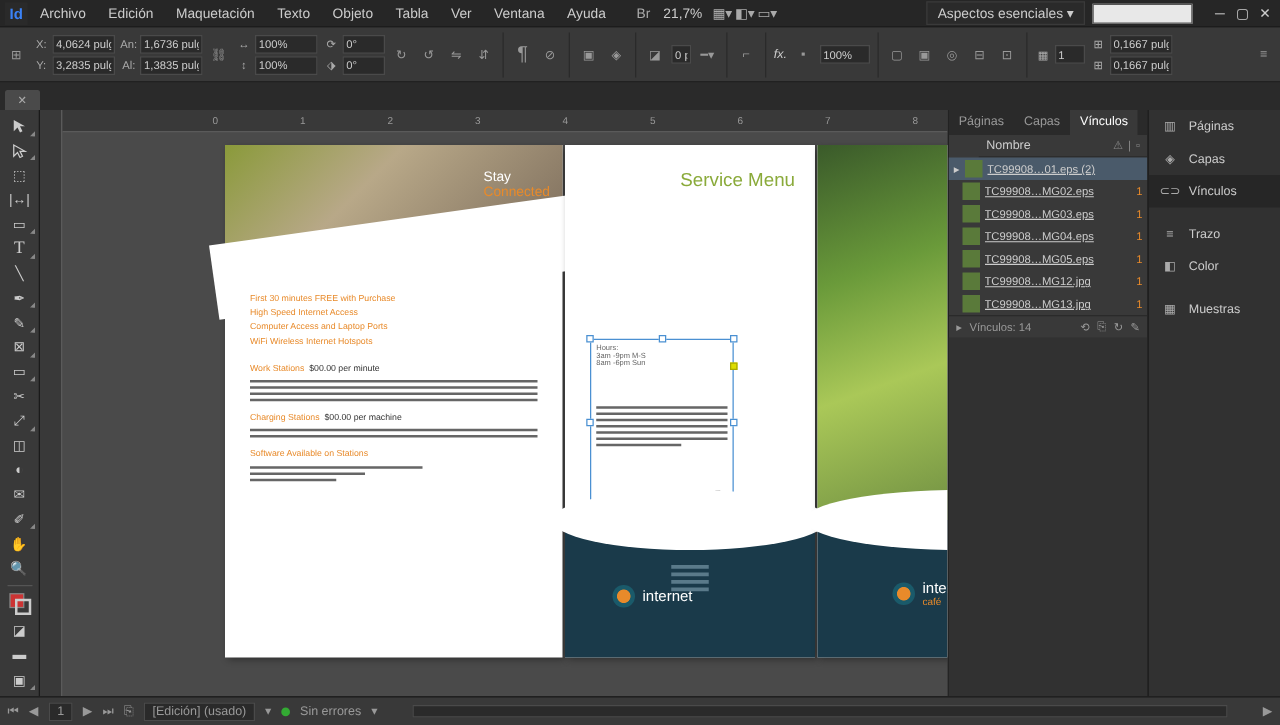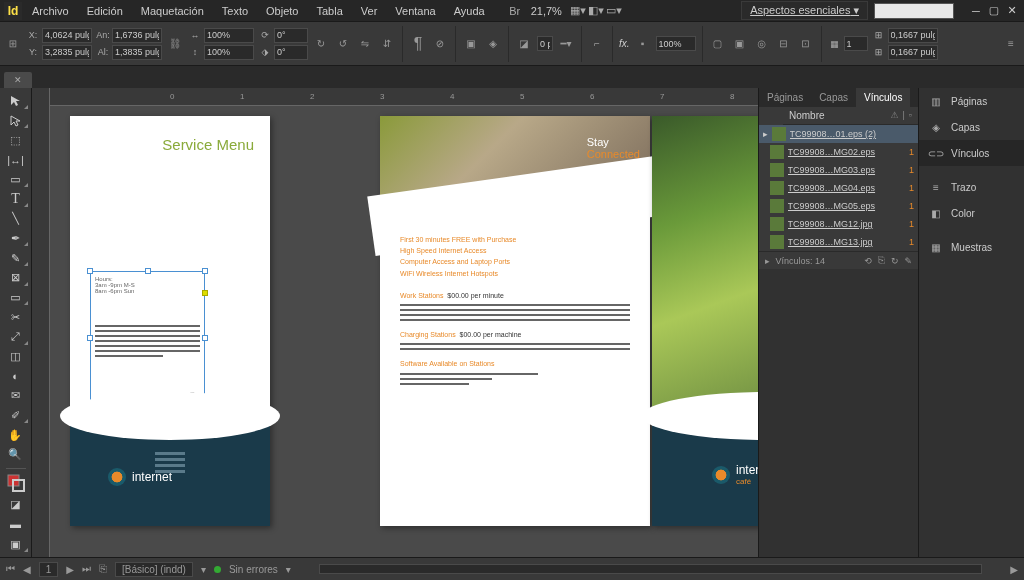--- a/index.html
+++ b/index.html
@@ -5,7 +5,7 @@
 * { margin:0; padding:0; box-sizing:border-box; font-family:"Segoe UI",Tahoma,sans-serif; }
 body { background:#262626; color:#ccc; font-size:11px; width:1024px; height:580px; overflow:hidden; position:relative; }
 .menubar { height:22px; background:#262626; display:flex; align-items:center; padding:0 4px; gap:2px; border-bottom:1px solid #1a1a1a; }
-.menubar .logo { width:18px; height:18px; background:#2a2a2a; display:flex; align-items:center; justify-content:center; font-weight:bold; color:#fde047; font-size:12px; }
+.menubar .logo { width:18px; height:18px; background:#2a2a2a; display:flex; align-items:center; justify-content:center; font-weight:bold; color:#3b82f6; font-size:12px; }
 .menubar .mi { padding:2px 8px; cursor:pointer; }
 .menubar .sep { width:10px; }
 .menubar .icongrp { display:flex; gap:4px; align-items:center; }

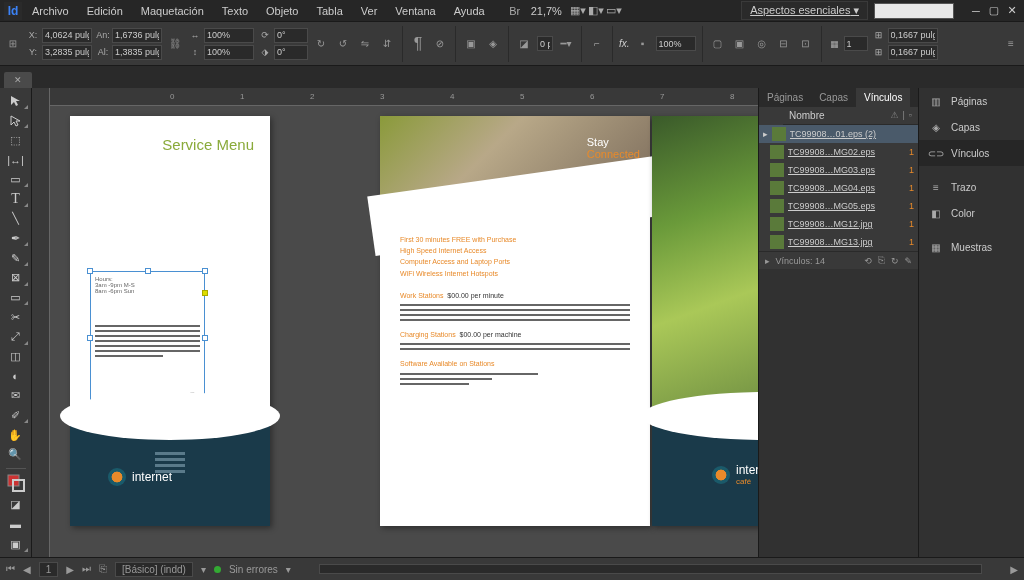--- a/index.html
+++ b/index.html
@@ -12,7 +12,7 @@
 .menubar .ic { width:16px; height:16px; display:flex; align-items:center; justify-content:center; color:#aaa; }
 .menubar .zoom { padding:0 6px; }
 .menubar .wspace { margin-left:auto; display:flex; align-items:center; gap:6px; }
-.menubar .dd { background:#2a2a2a; padding:2px 8px; border:1px solid #3a3a3a;text-decoration:underline; }
+.menubar .dd { background:#2a2a2a; padding:2px 8px; border:1px solid #3a3a3a; }
 .menubar .search { width:80px; height:16px; background:#e8e8e8; border:1px solid #555; }
 .winbtns { display:flex; gap:2px; margin-left:8px; }
 .winbtns .wb { width:16px; height:14px; display:flex; align-items:center; justify-content:center; }

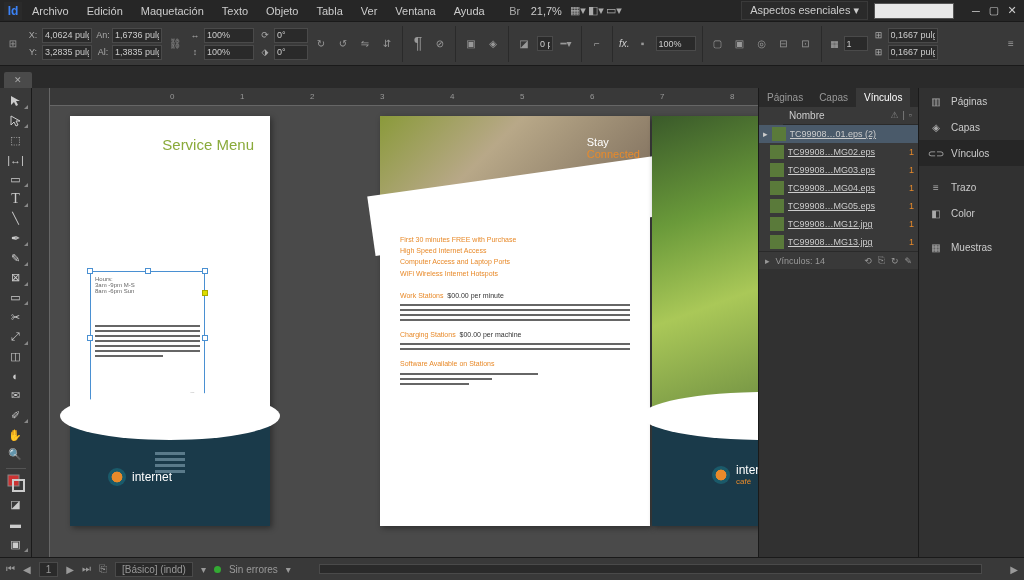--- a/index.html
+++ b/index.html
@@ -293,6 +293,39 @@
       </div>
     <div class="pasteboard">
       <div class="spread">
+
+        <div class="page" style="margin-left:110px">
+          <div class="hero"></div>
+          <div class="hero-text">
+            <span>Stay</span><br><span class="o">Connected</span>
+          </div>
+          <div class="diag"></div>
+          <div class="svc-list">
+            <div>First 30 minutes FREE with Purchase</div>
+            <div>High Speed Internet Access</div>
+            <div>Computer Access and Laptop Ports</div>
+            <div>WiFi Wireless Internet Hotspots</div>
+            <br>
+            <div><span>Work Stations</span>&nbsp;&nbsp;<span class="blk">$00.00 per minute</span></div>
+            <div class="lines">
+                <div class="line"></div>
+                <div class="line"></div>
+                <div class="line"></div>
+                <div class="line"></div>
+              </div>
+            <div><span>Charging Stations</span>&nbsp;&nbsp;<span class="blk">$00.00 per machine</span></div>
+            <div class="lines">
+                <div class="line"></div>
+                <div class="line"></div>
+              </div>
+            <div>Software Available on Stations</div>
+            <div class="lines">
+                <div class="line" style="width:60%"></div>
+                <div class="line" style="width:40%"></div>
+                <div class="line" style="width:30%"></div>
+              </div>
+          </div>
+        </div>
 
         <div class="page" style="width:200px">
           <div class="p2-title">Service Menu</div>
@@ -335,39 +368,6 @@
           </div>
         </div>
 
-        <div class="page" style="margin-left:110px">
-          <div class="hero"></div>
-          <div class="hero-text">
-            <span>Stay</span><br><span class="o">Connected</span>
-          </div>
-          <div class="diag"></div>
-          <div class="svc-list">
-            <div>First 30 minutes FREE with Purchase</div>
-            <div>High Speed Internet Access</div>
-            <div>Computer Access and Laptop Ports</div>
-            <div>WiFi Wireless Internet Hotspots</div>
-            <br>
-            <div><span>Work Stations</span>&nbsp;&nbsp;<span class="blk">$00.00 per minute</span></div>
-            <div class="lines">
-                <div class="line"></div>
-                <div class="line"></div>
-                <div class="line"></div>
-                <div class="line"></div>
-              </div>
-            <div><span>Charging Stations</span>&nbsp;&nbsp;<span class="blk">$00.00 per machine</span></div>
-            <div class="lines">
-                <div class="line"></div>
-                <div class="line"></div>
-              </div>
-            <div>Software Available on Stations</div>
-            <div class="lines">
-                <div class="line" style="width:60%"></div>
-                <div class="line" style="width:40%"></div>
-                <div class="line" style="width:30%"></div>
-              </div>
-          </div>
-        </div>
-
         <div class="page" style="width:230px">
           <div class="p3-img"></div>
           <div class="wave" style="bottom:0">

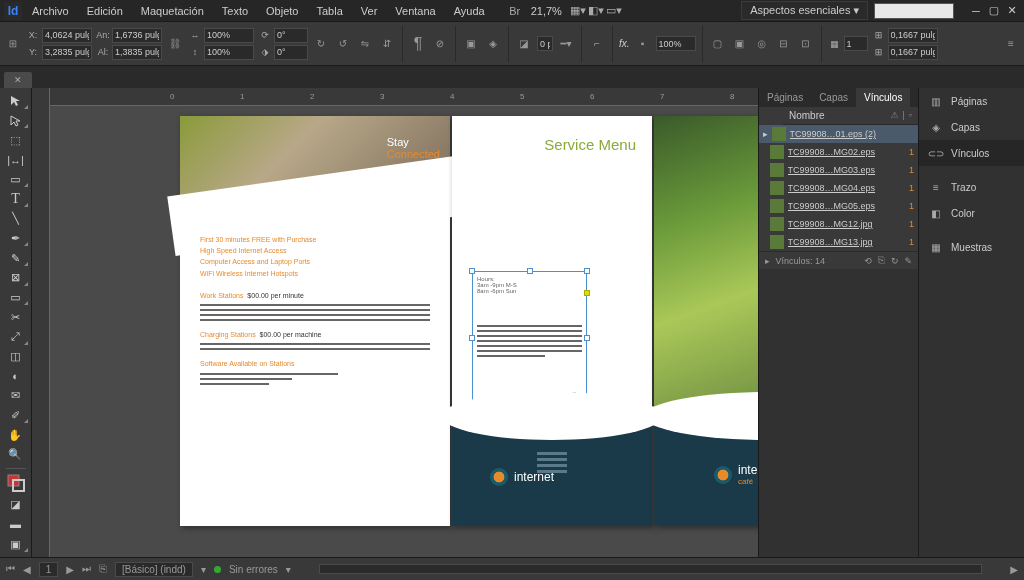--- a/index.html
+++ b/index.html
@@ -488,7 +488,7 @@
   <span>▶</span>
   <span>⏭</span>
   <span>⎘</span>
-  <span class="fld">[Básico] (indd)</span>
+  <span class="fld">[Edición] (usado)</span>
   <span>▾</span>
   <span class="dot"></span>
   <span>Sin errores</span>

